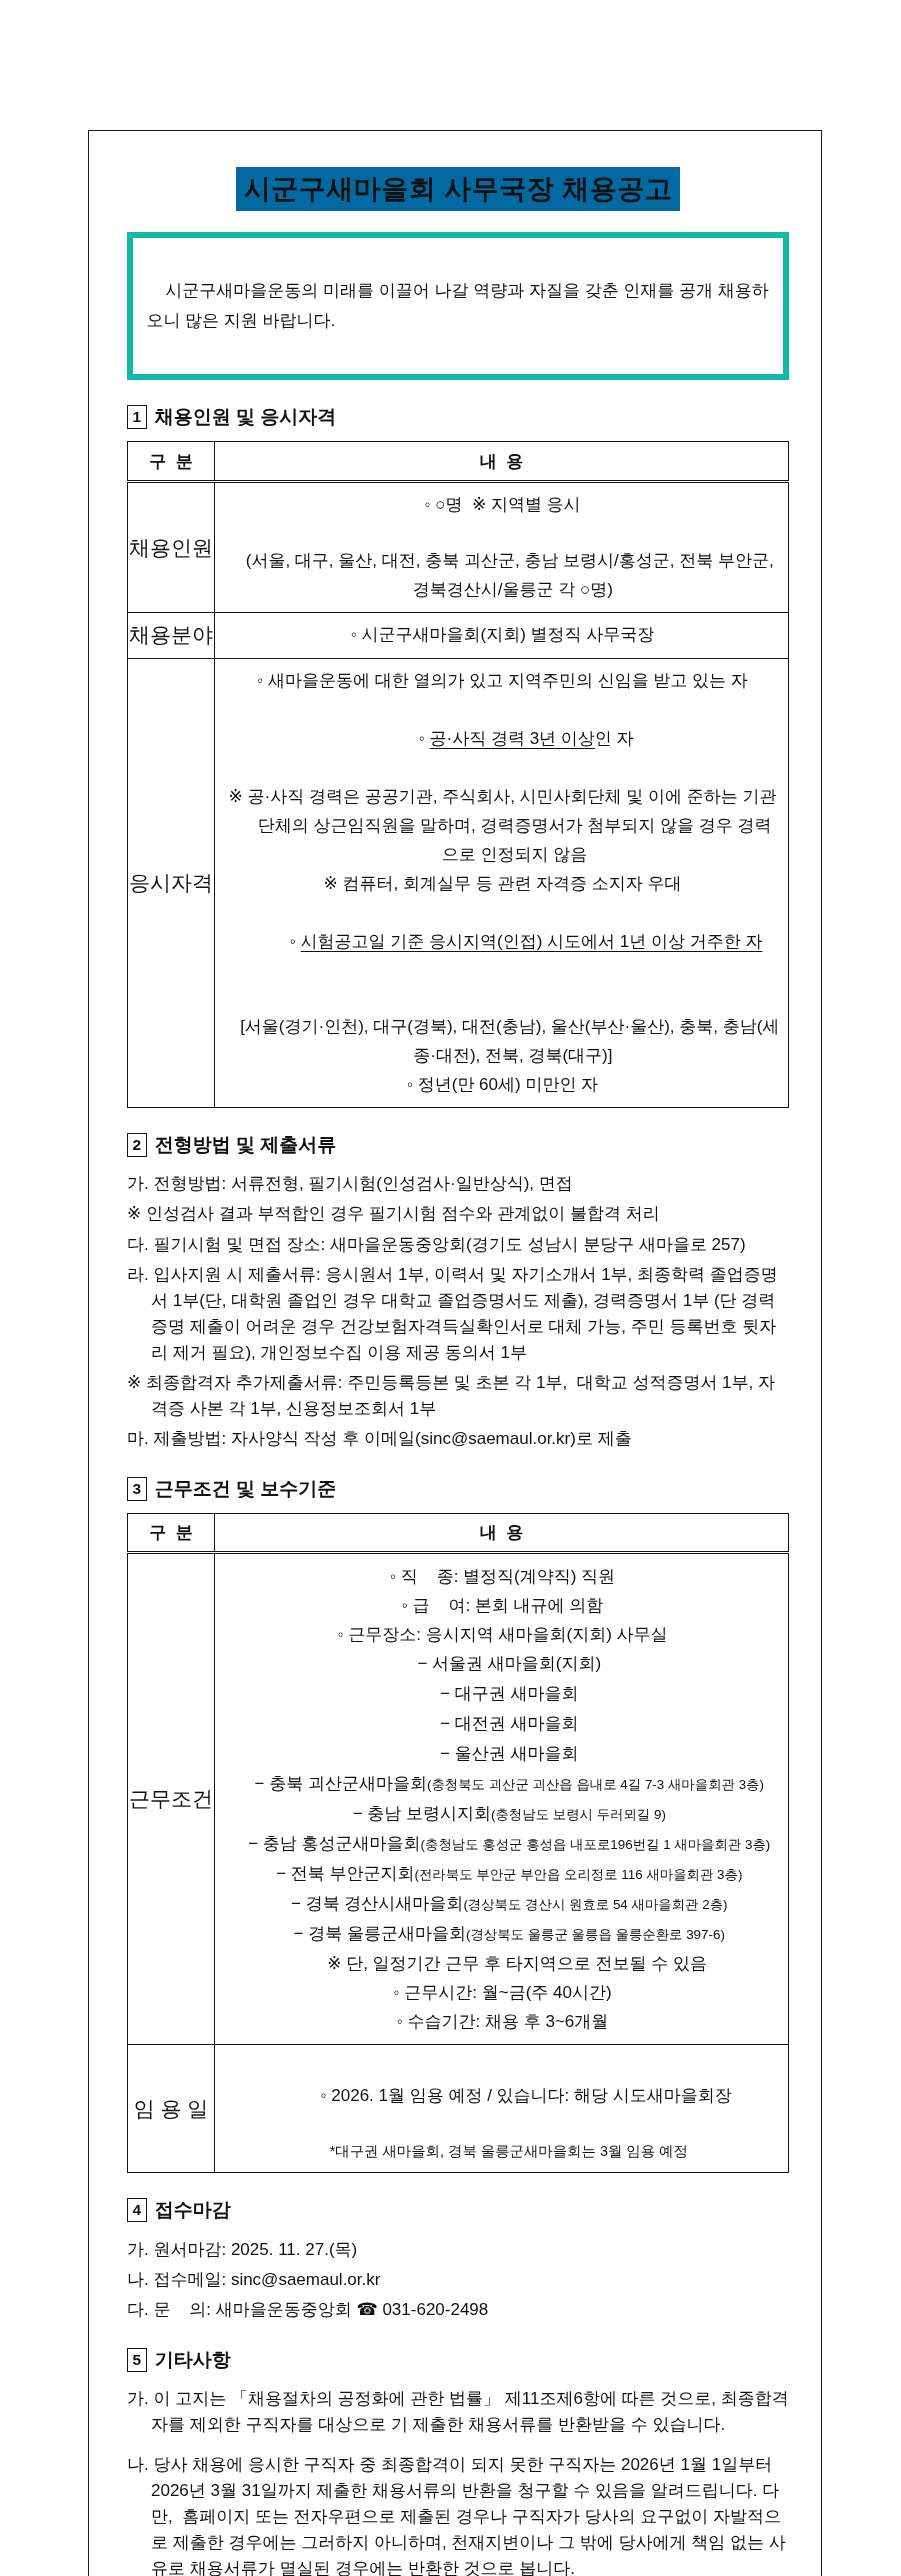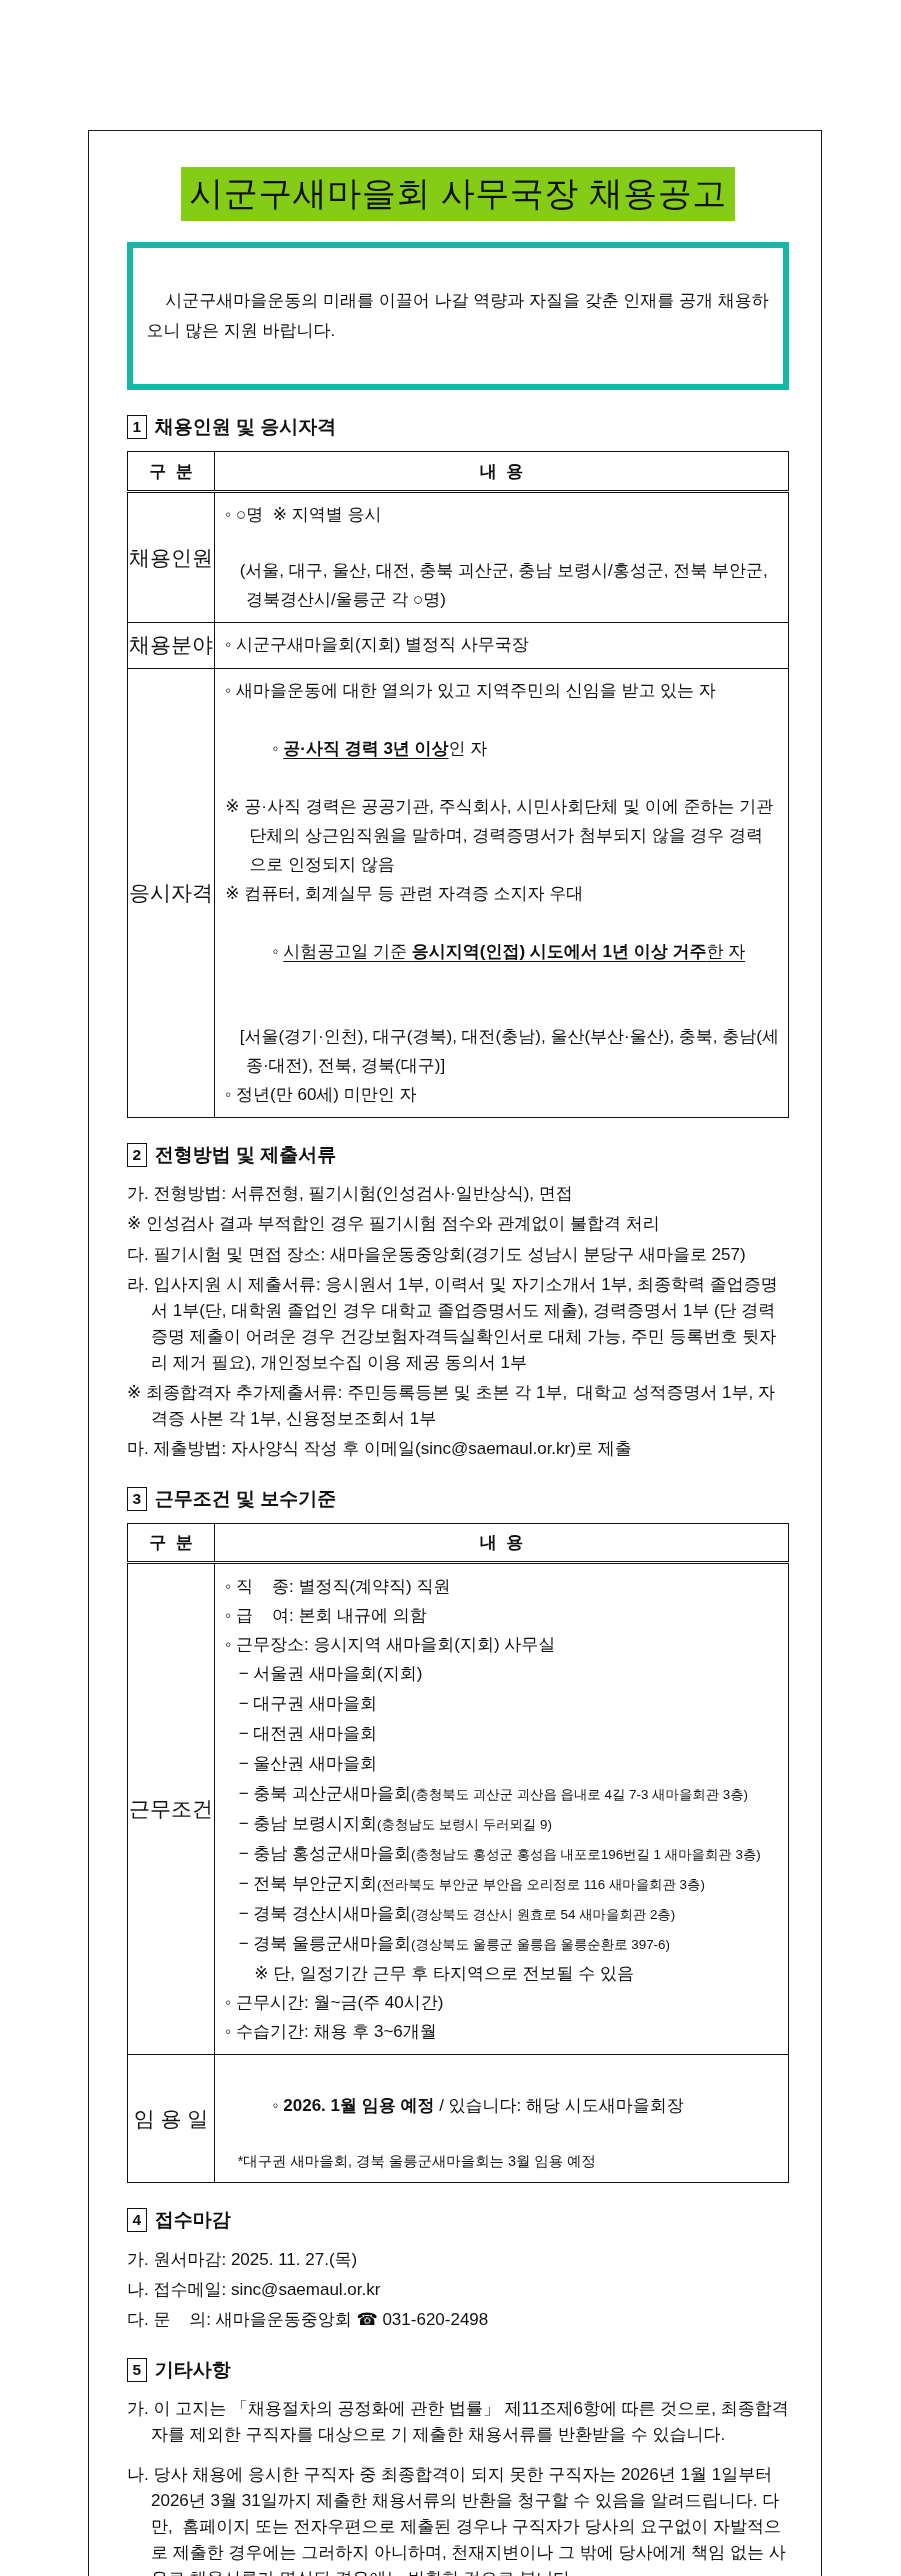--- a/index.html
+++ b/index.html
@@ -14,8 +14,8 @@
   }
   .doc-title{text-align:center;margin:0 0 20.6px 0;}
   .doc-title .hl{
-    display:inline-block;background:#84cc16;padding:4.1px 8.2px;
-    font-size:34px;font-weight:normal;letter-spacing:0.5px;white-space:pre;
+    display:inline-block;background:#0369a1;padding:4.1px 8.2px;
+    font-size:27px;font-weight:bold;letter-spacing:0.5px;white-space:pre;
   }
   .intro-box{
     border:6px solid #14b8a6;padding:8.2px 13.4px;margin:0 0 5.2px 0;

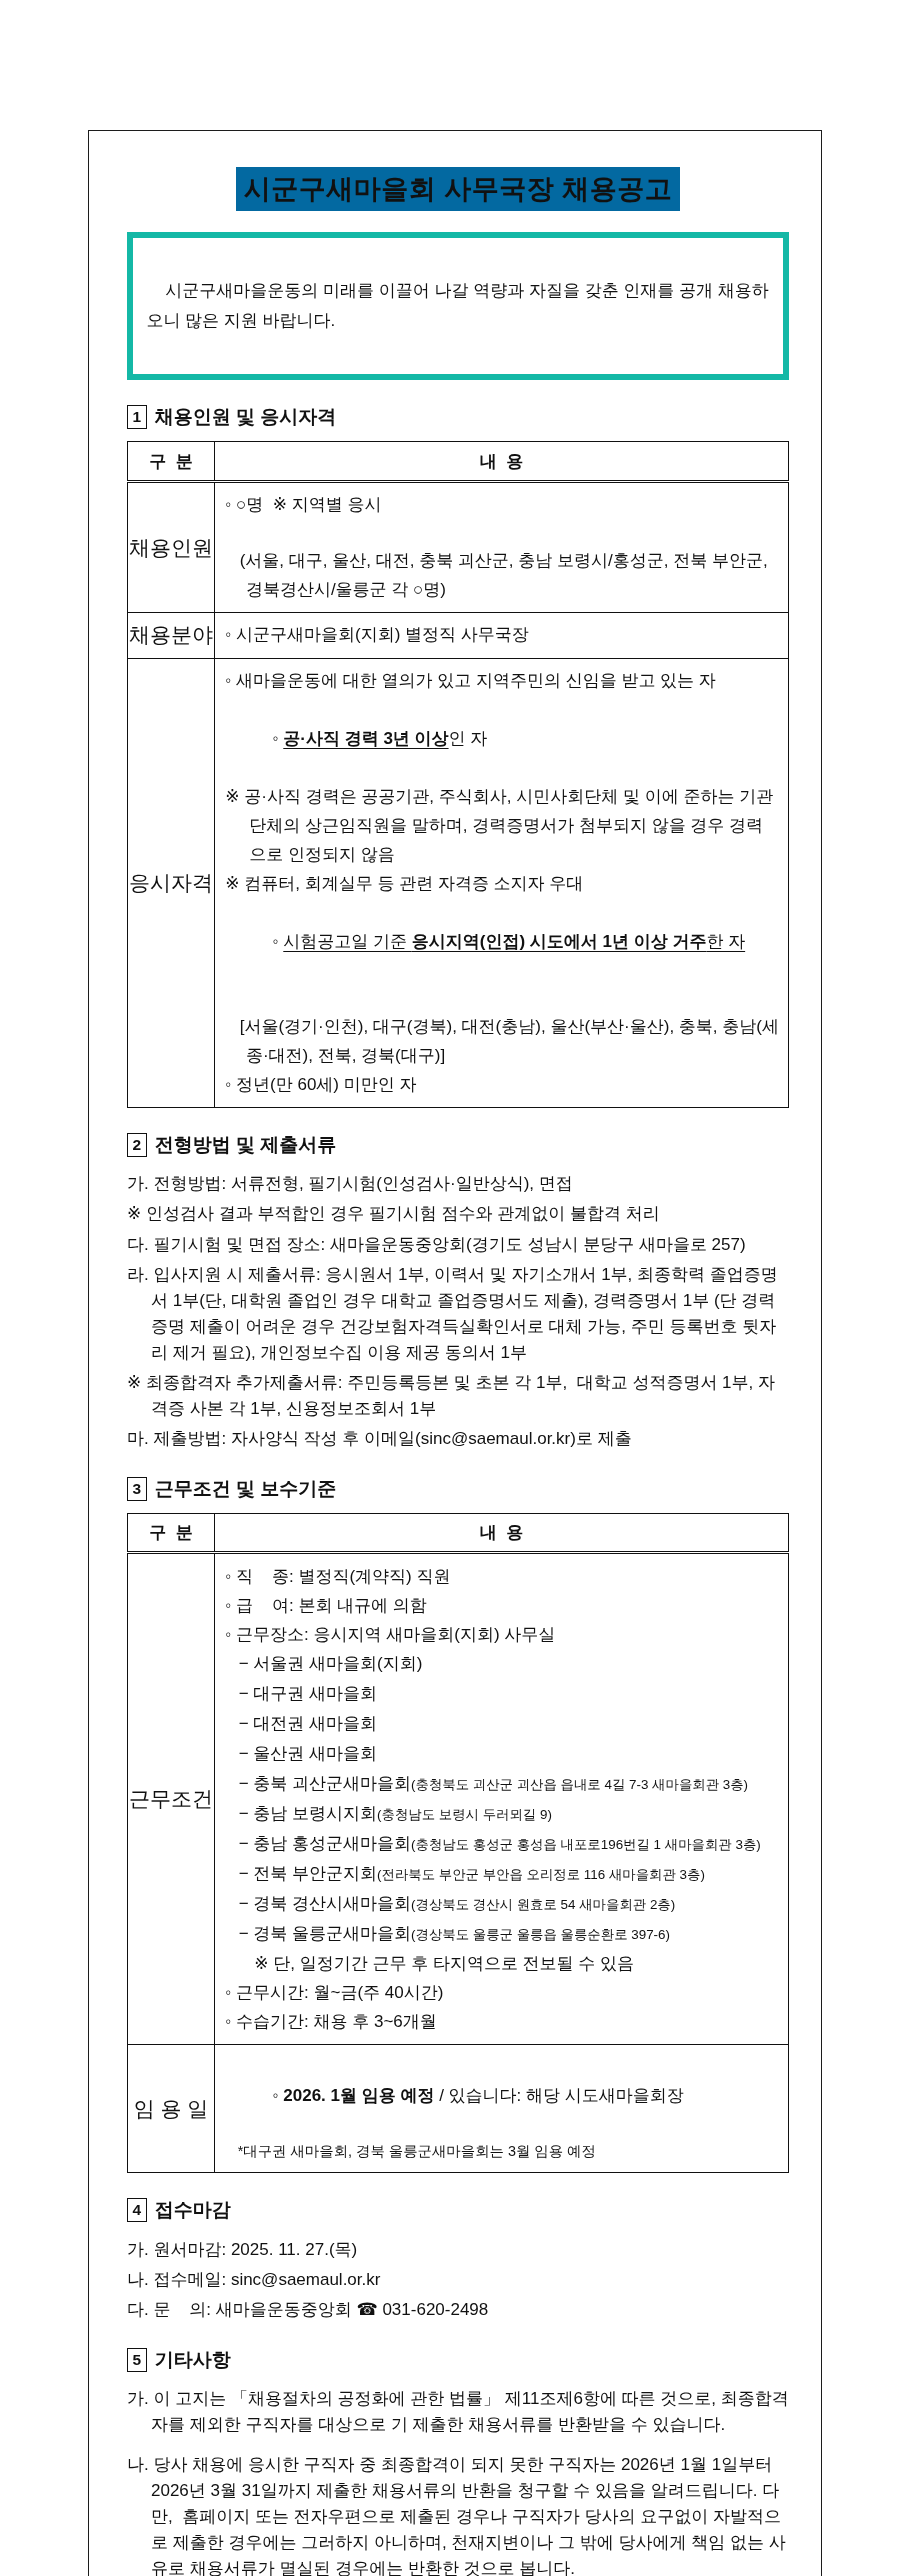--- a/index.html
+++ b/index.html
@@ -41,7 +41,7 @@
     border-bottom:3.1px double #111;
   }
   .tbl th.rowlab{font-weight:normal;text-align:center;white-space:pre;font-size:21px;}
-  .tbl td.content{padding:7.2px 8.2px 8.2px 10.3px;}
+  .tbl td.content{padding:7.2px 8.2px 8.2px 10.3px;text-align:center;}
   .ln{line-height:29px;white-space:pre-wrap;}
   .ln2{line-height:26px;white-space:pre-wrap;}
   .hang{padding-left:24px;text-indent:-24px;}

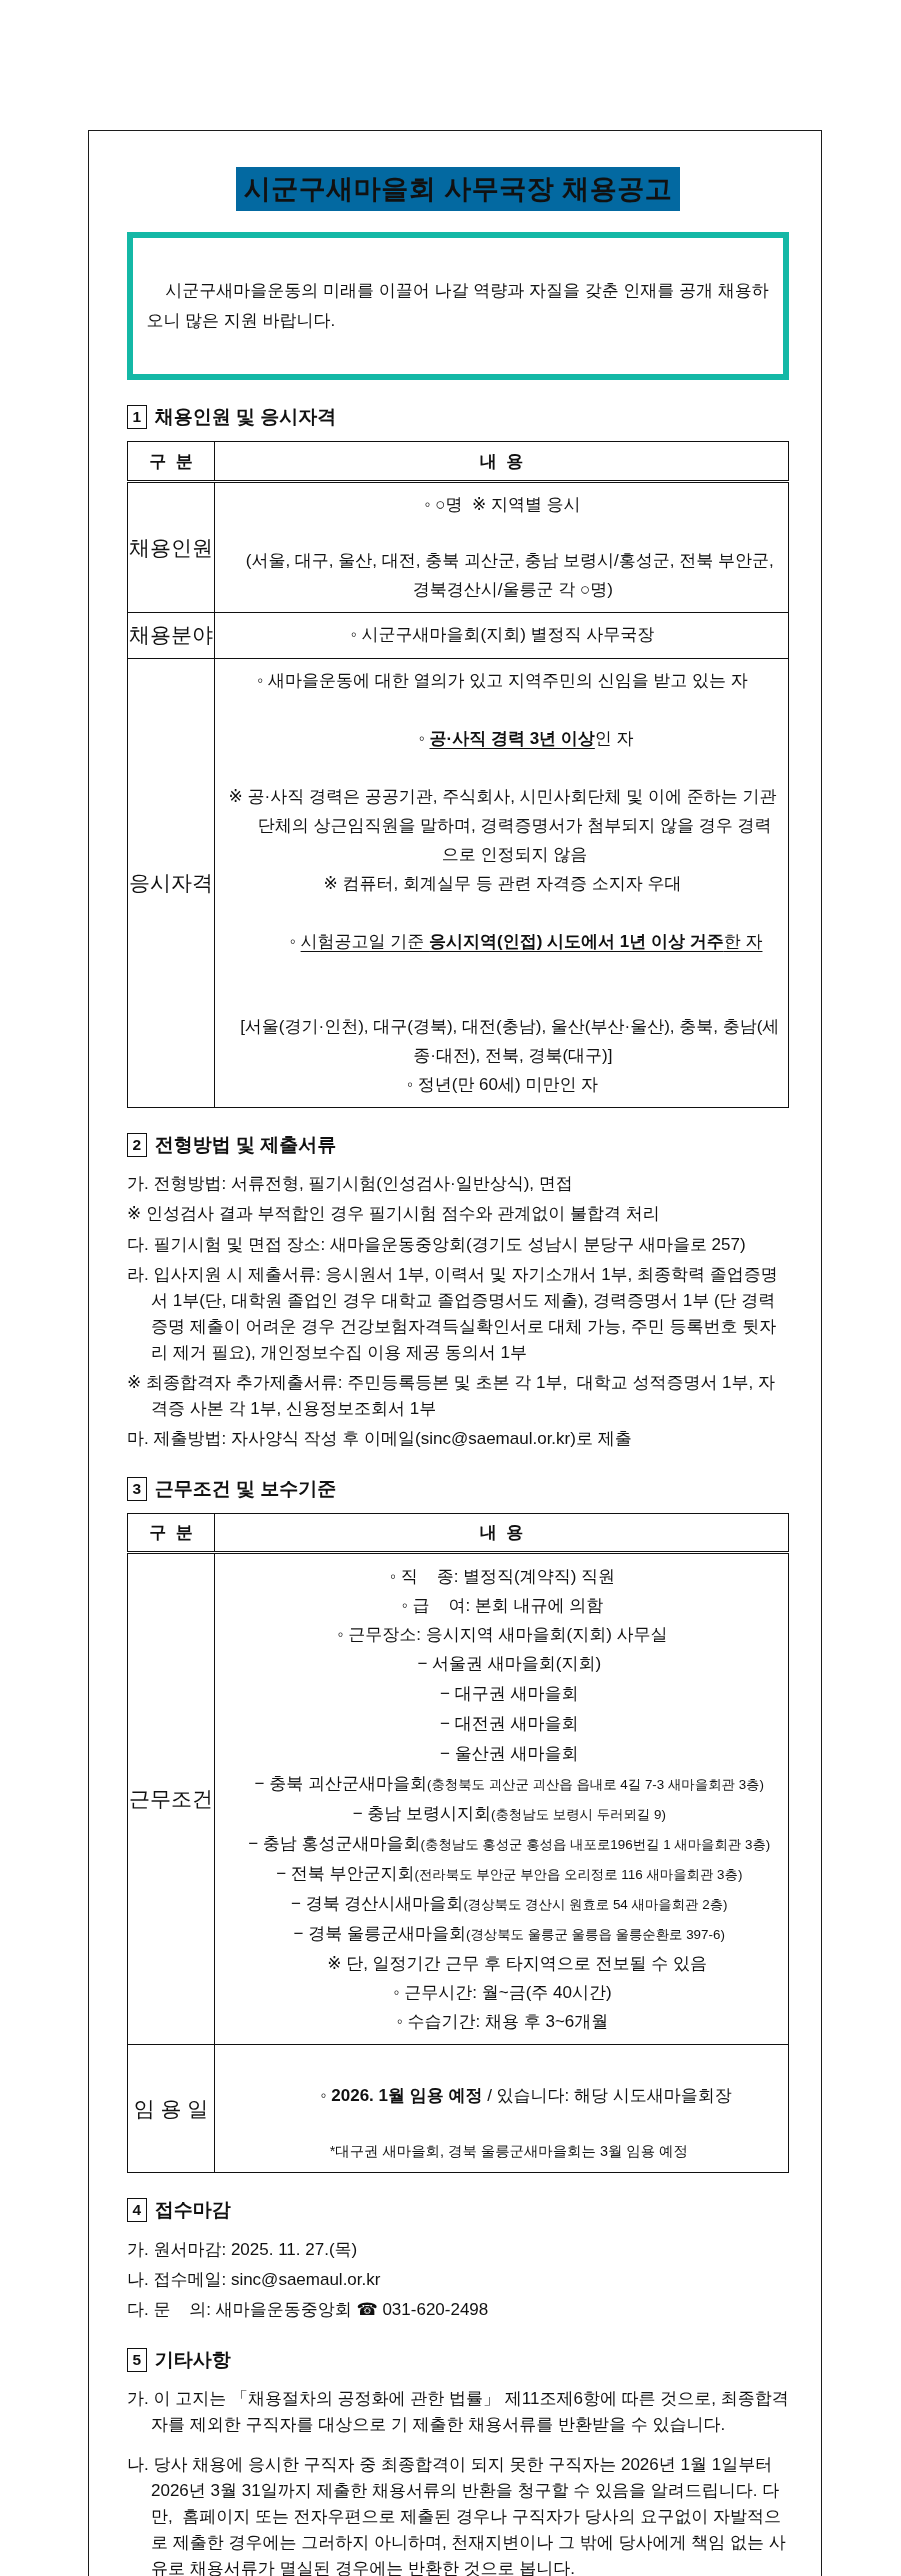--- a/index.html
+++ b/index.html
@@ -49,7 +49,7 @@
   .sub{margin-left:13.4px;}
   .indent{margin-left:29px;}
   .small{font-size:13.4px;}
-  .b{font-weight:bold;}
+  .b{font-weight:normal;}
   .u{text-decoration:underline;text-underline-offset:4.1px;text-decoration-thickness:1px;}
   .plain-list{font-size:17px;margin-top:13.4px;}
   .plain-list .item{margin:4.1px 0;}

